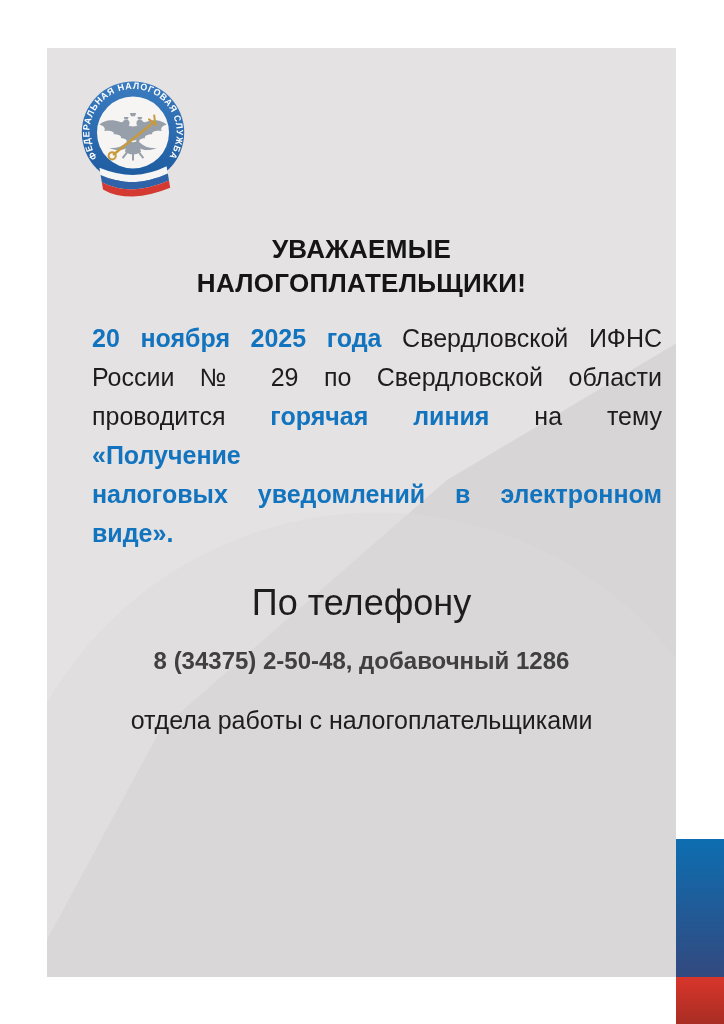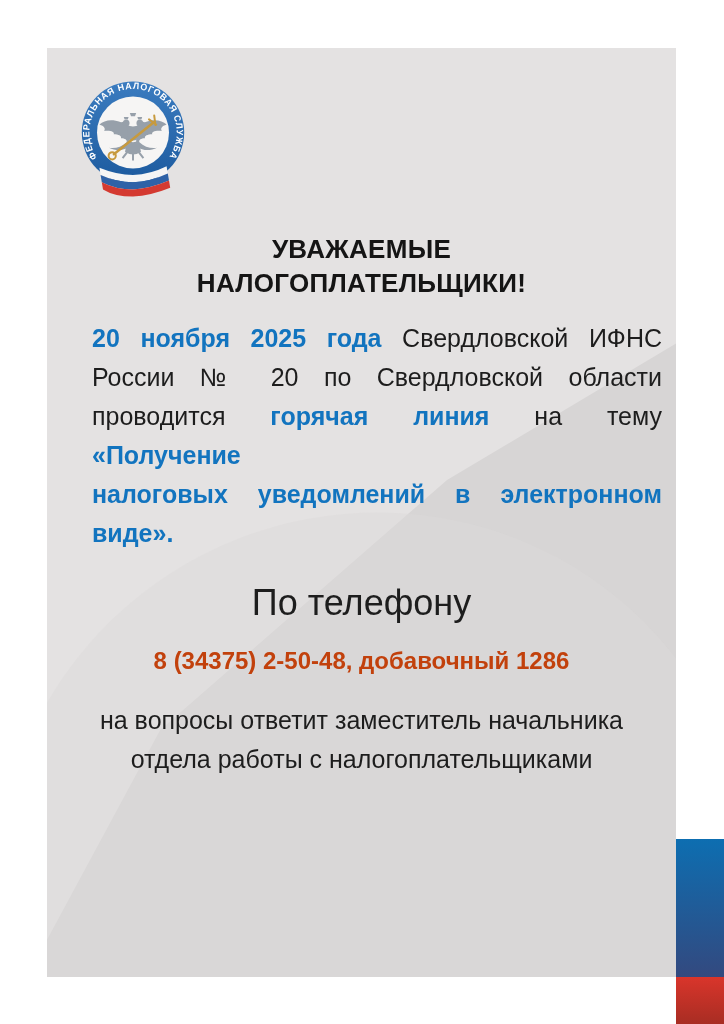--- a/index.html
+++ b/index.html
@@ -112,7 +112,7 @@
 
     <div class="para">
       <span class="jline"><span class="accent">20 ноября 2025 года</span><span> Свердловской ИФНС</span></span>
-      <span class="jline"><span>России № 20 по Свердловской области</span></span>
+      <span class="jline"><span>России № 29 по Свердловской области</span></span>
       <span class="jline"><span>проводится </span><span class="accent">горячая линия</span><span> на тему </span><span class="accent">«Получение</span></span>
       <span class="jline"><span class="accent">налоговых уведомлений в электронном виде».</span></span>
     </div>

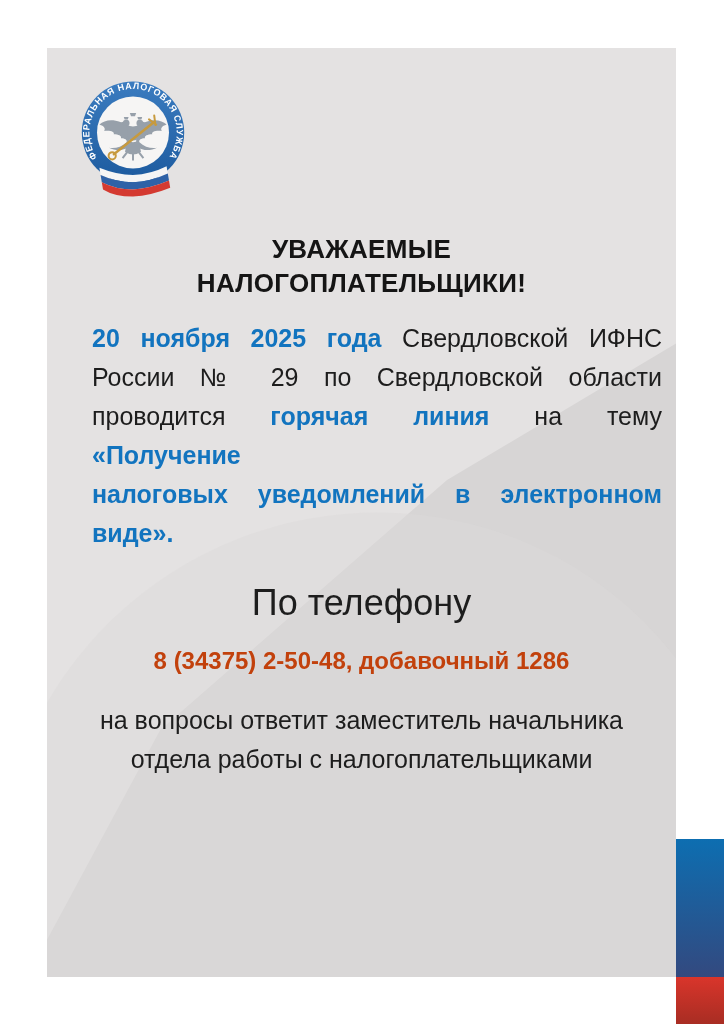--- a/index.html
+++ b/index.html
@@ -42,7 +42,7 @@
   .accent{color:#1274bf;font-weight:bold;}
   .center{text-align:center;padding:0 20px;}
   .intro{margin-top:29px;font-size:36px;color:#1d1d1d;}
-  .phone{margin-top:23px;font-size:24px;font-weight:bold;color:#c2410c;}
+  .phone{margin-top:23px;font-size:24px;font-weight:bold;color:#404040;}
   .hours{margin-top:24px;font-size:24px;font-weight:bold;color:#1274bf;}
   .resp{margin-top:26px;font-size:25px;line-height:39px;color:#1d1d1d;}
   .nameline{margin-top:19px;font-size:24px;font-weight:bold;color:#1274bf;}

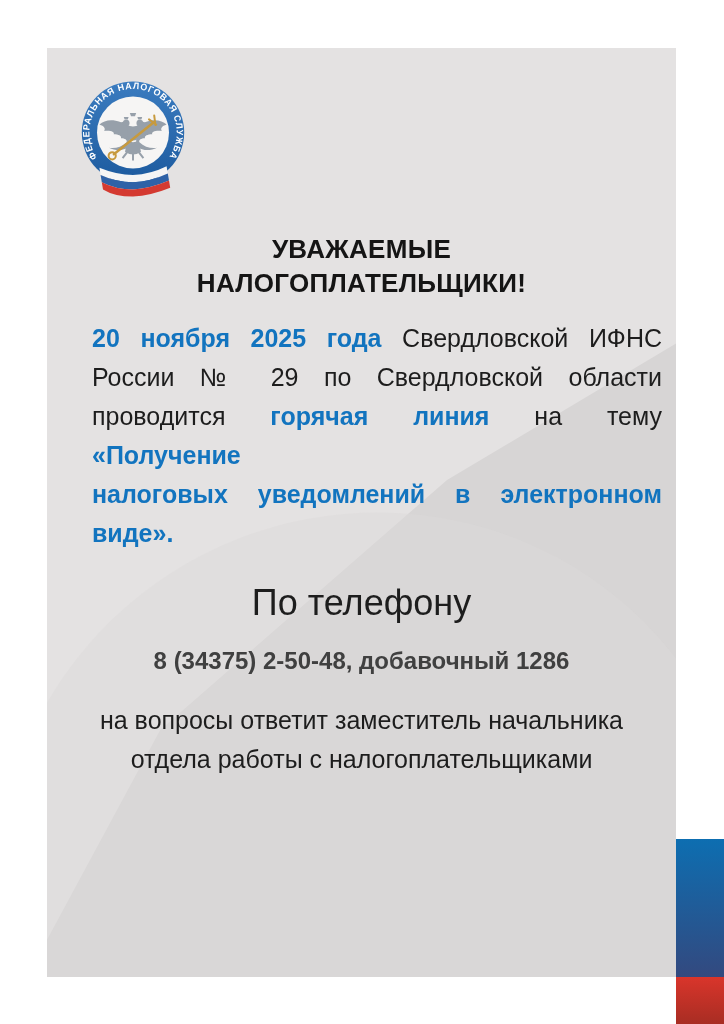--- a/index.html
+++ b/index.html
@@ -121,7 +121,6 @@
     <div class="center phone">8 (34375) 2-50-48, добавочный 1286</div>
 
     <div class="center resp">
-      <div>на вопросы ответит заместитель начальника</div>
       <div>отдела работы с налогоплательщиками</div>
     </div>
 

